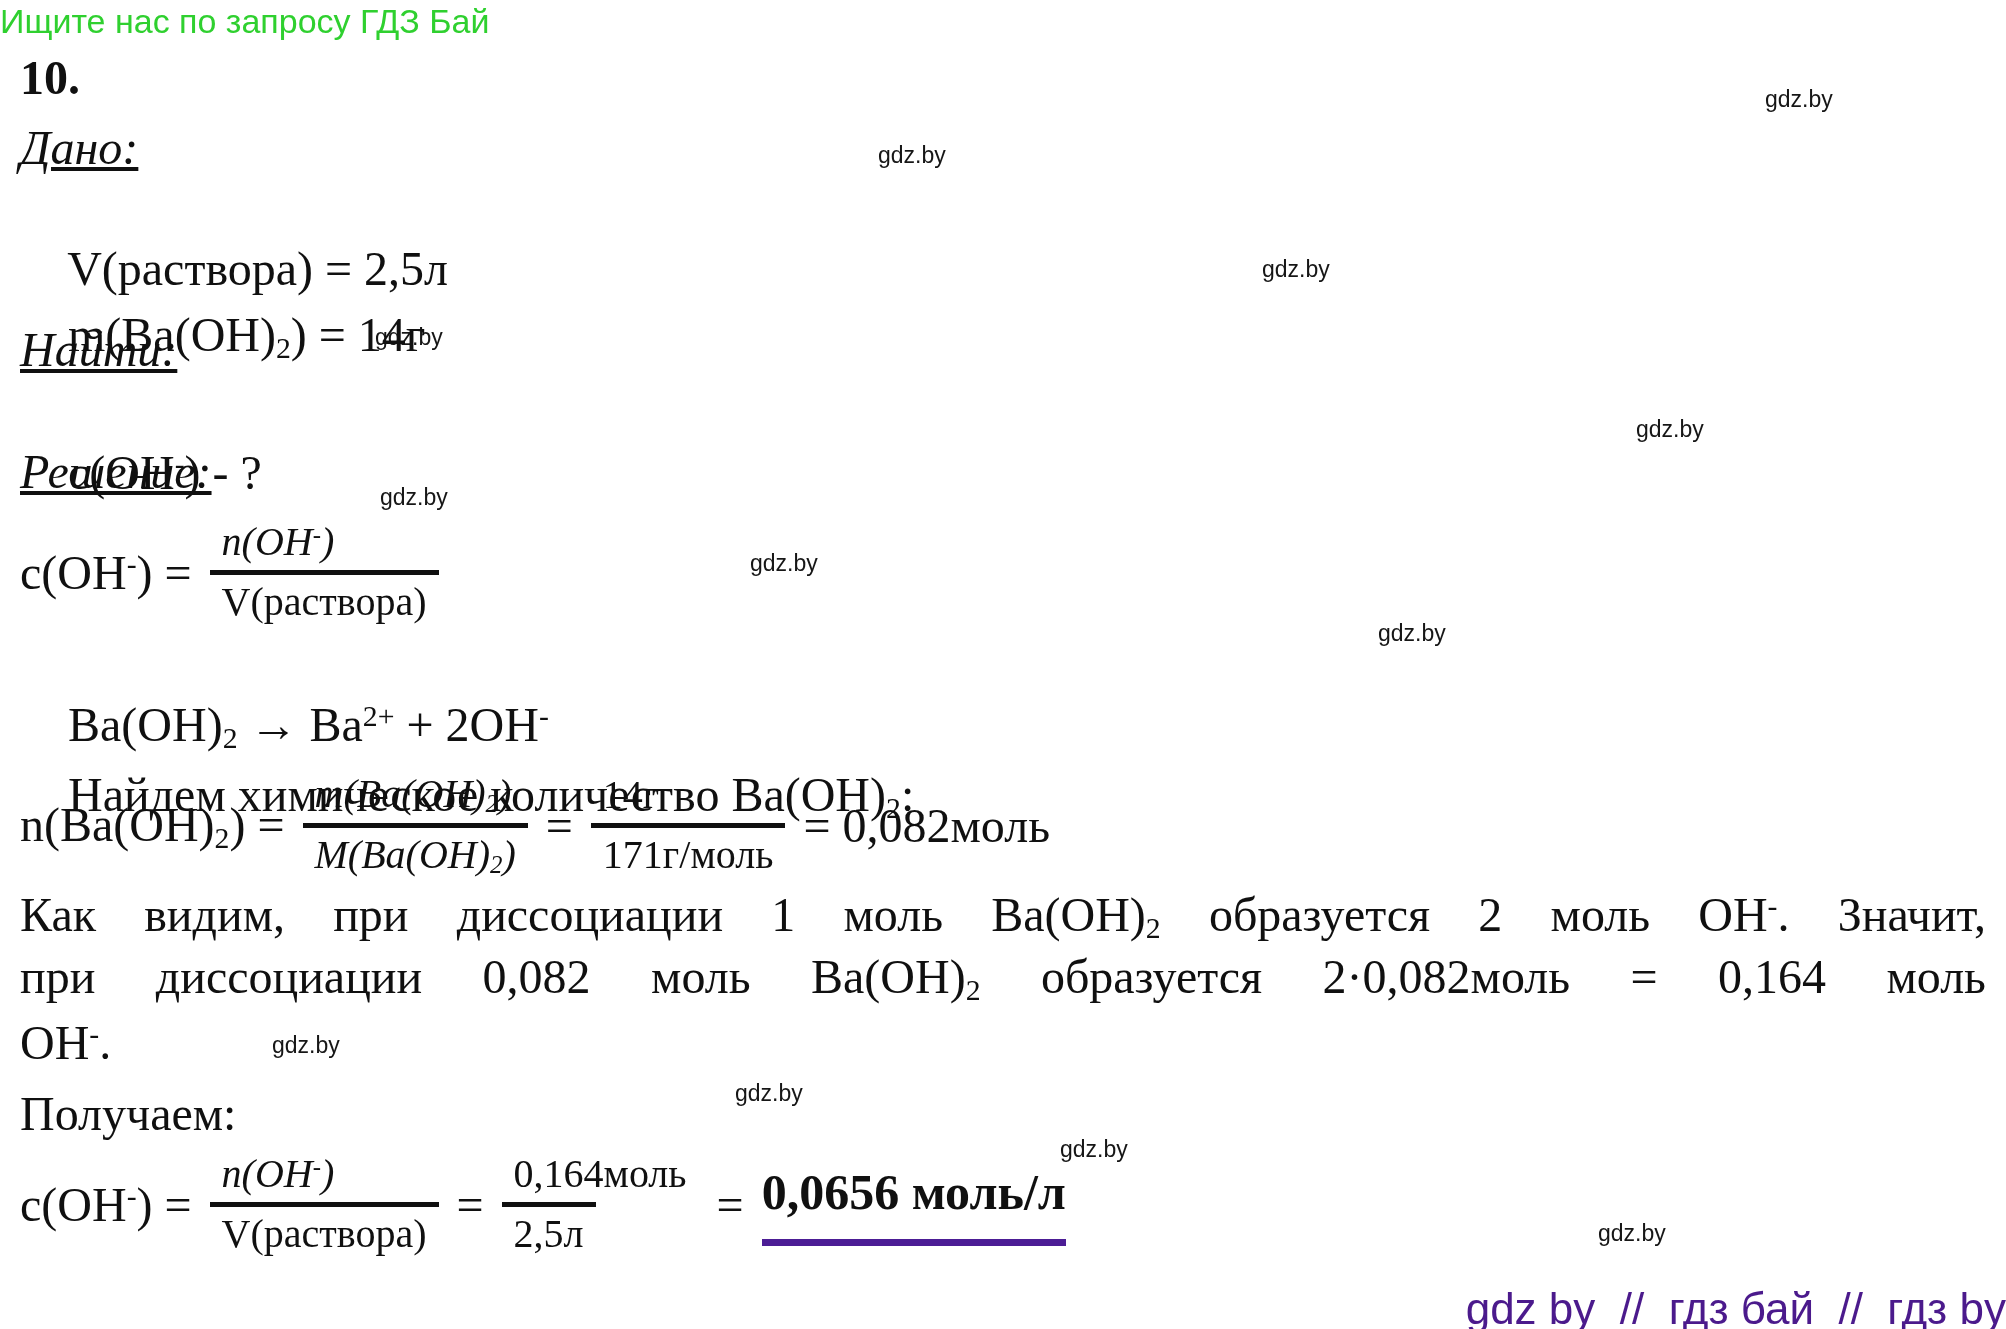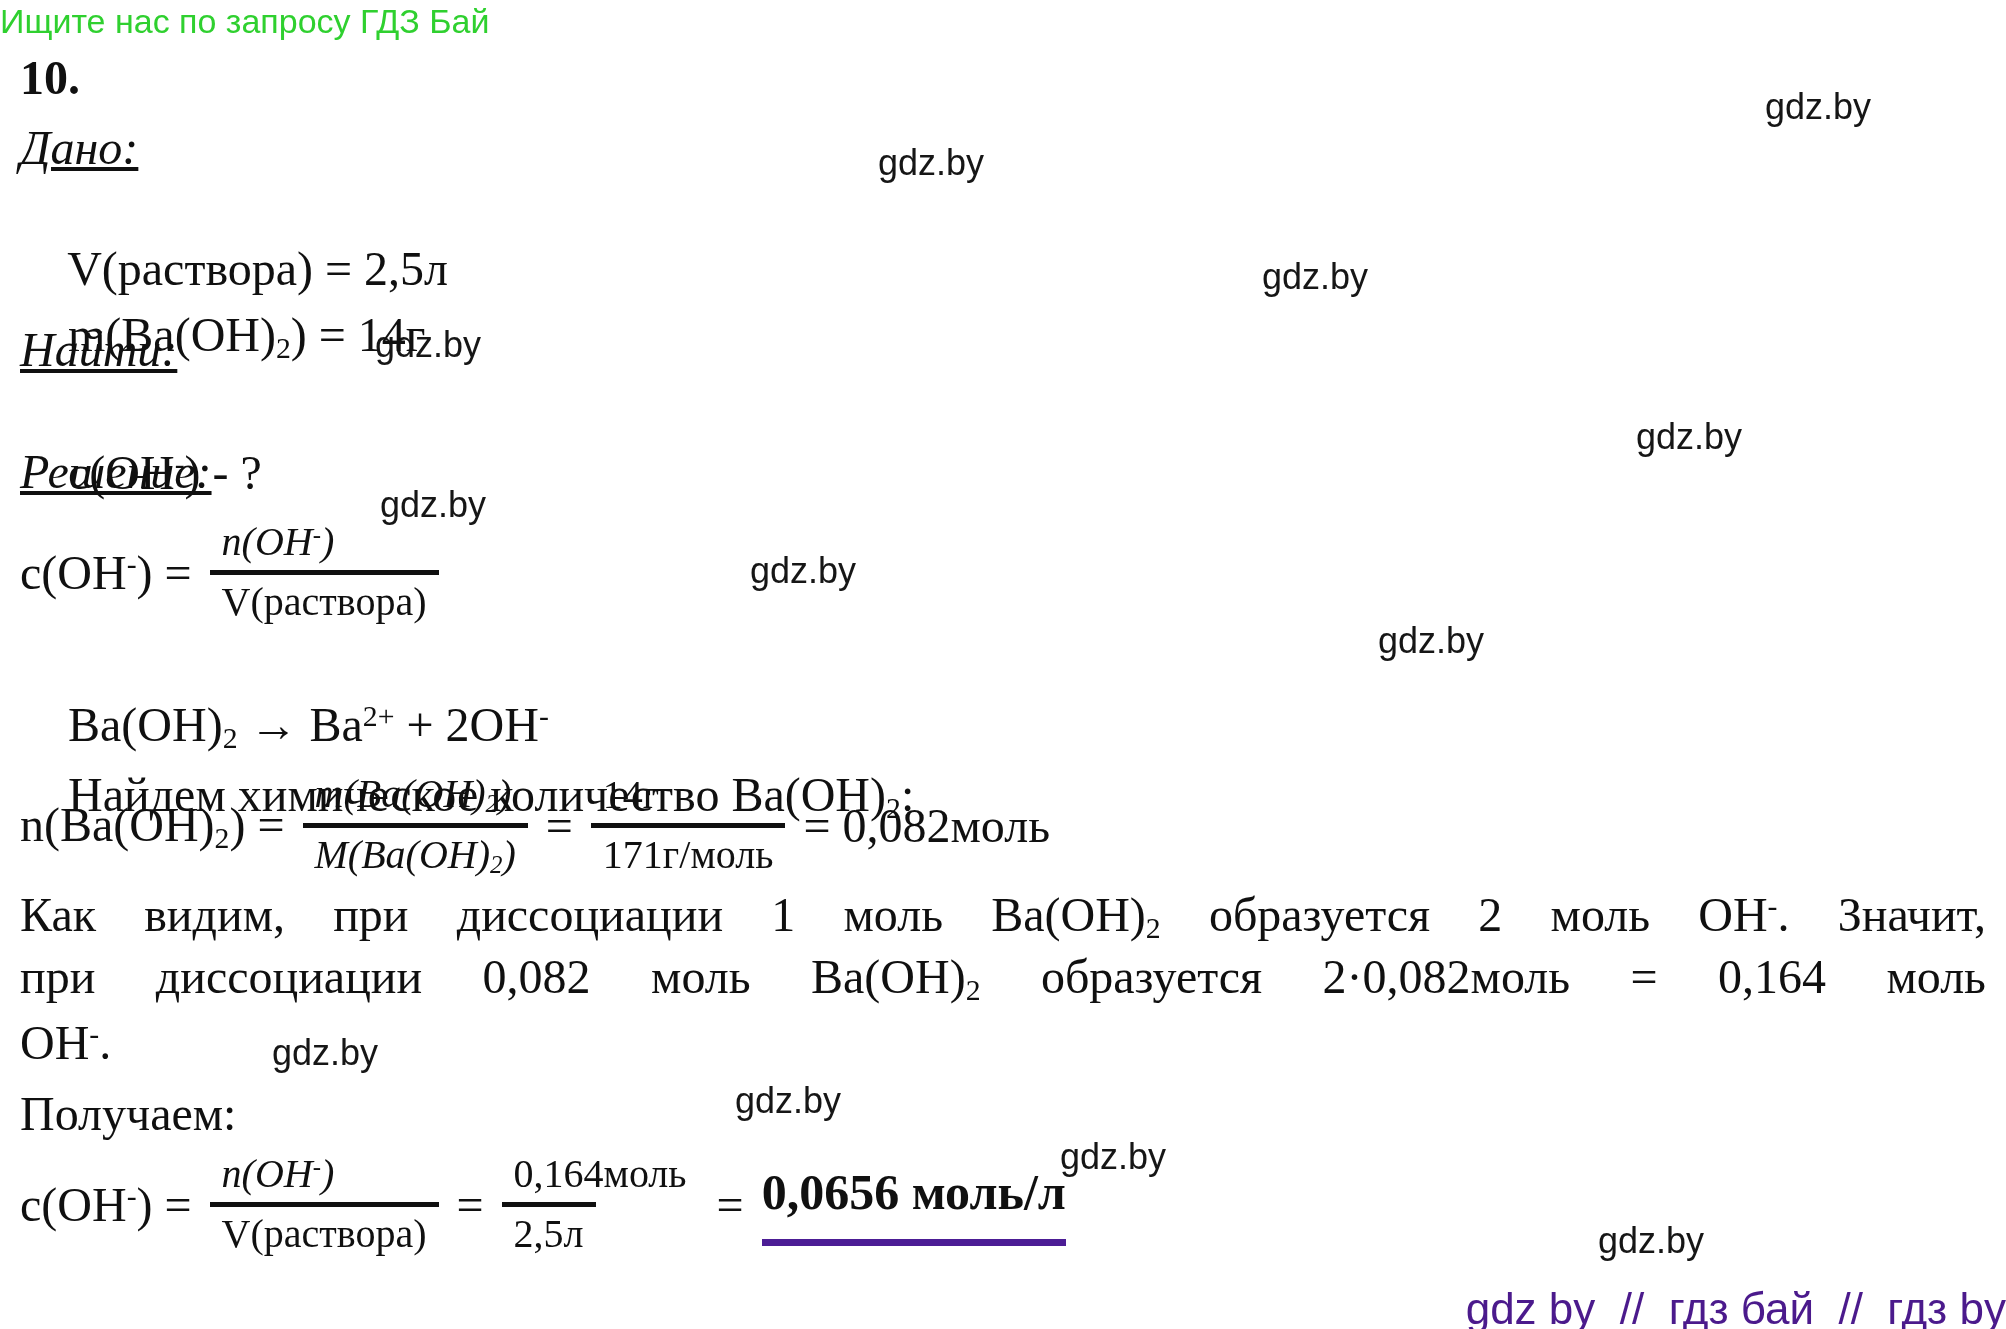--- a/index.html
+++ b/index.html
@@ -7,7 +7,7 @@
         font-family:"Liberation Serif",serif;color:#101010;overflow:hidden;}
   .promo{position:absolute;top:2px;left:0;width:100%;text-align:left;
          font-family:"Liberation Sans",sans-serif;font-size:34px;color:#2fd02f;white-space:pre;}
-  .wm{position:absolute;font-family:"Liberation Sans",sans-serif;font-size:36px;color:#161616;white-space:pre;}
+  .wm{position:absolute;font-family:"Liberation Sans",sans-serif;font-size:23px;color:#161616;white-space:pre;}
   .line{position:absolute;left:20px;font-size:48px;white-space:pre;line-height:1.15;}
   .italic{font-style:italic;text-decoration:underline;}
   .bold{font-weight:bold;}

